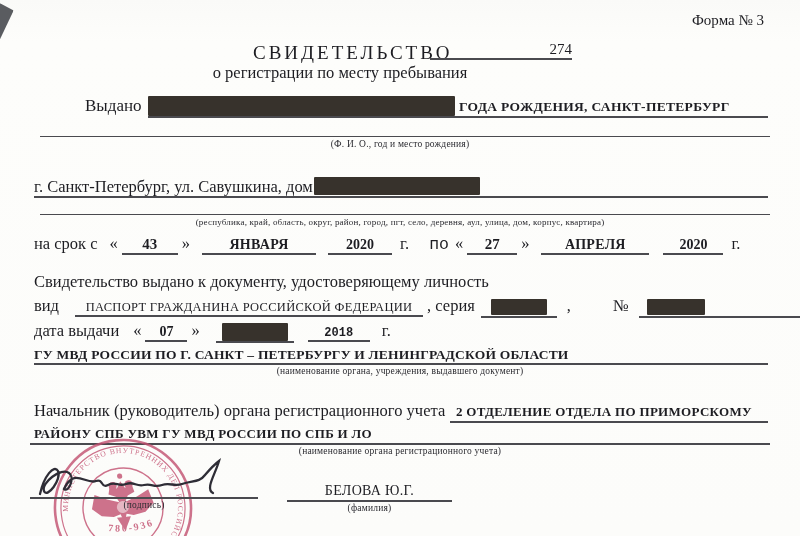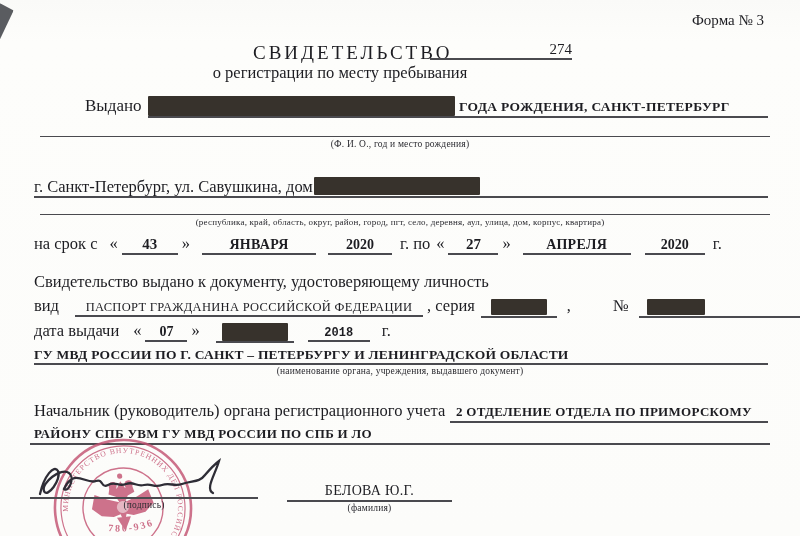--- a/index.html
+++ b/index.html
@@ -61,7 +61,7 @@
     <span class="ucell bold caps" style="width:114px;margin-left:12px;font-size:14px;">ЯНВАРЯ</span>
     <span class="ucell bold" style="width:64px;margin-left:12px;font-size:14px;">2020</span>
     <span class="txt" style="margin-left:8px;">г.</span>
-    <span class="txt" style="margin-left:4px;">по</span>
+    <span class="txt" style="margin-left:20px;font-family:Liberation Mono, monospace;">по</span>
     <span class="txt" style="margin-left:6px;">«</span>
     <span class="ucell bold" style="width:50px;margin-left:4px;font-size:15px;">27</span>
     <span class="txt" style="margin-left:4px;">»</span>

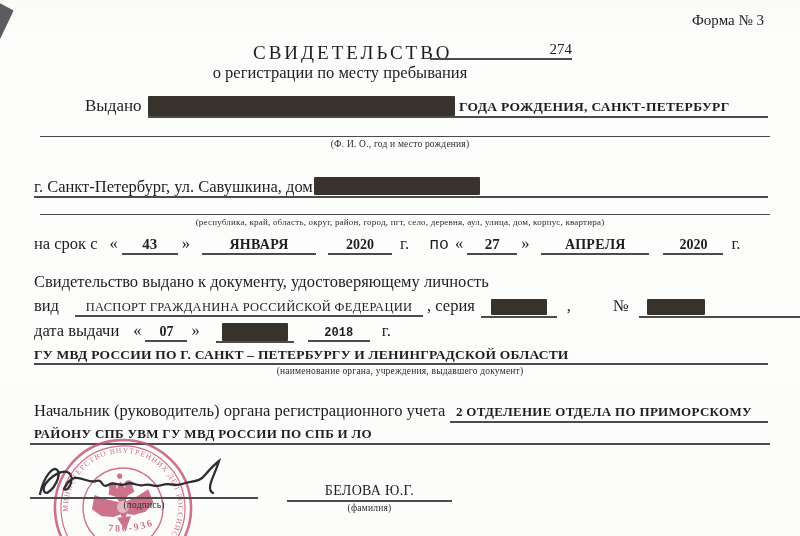--- a/index.html
+++ b/index.html
@@ -102,6 +102,7 @@
 
   <div class="abs txt caps bold" style="top:426px;left:34px;font-size:13px;">РАЙОНУ СПБ УВМ  ГУ  МВД РОССИИ  ПО СПБ  И  ЛО</div>
   <div class="rule" style="top:443px;left:30px;width:740px;"></div>
+  <div class="caption" style="top:446px;left:0;width:800px;">(наименование органа регистрационного учета)</div>
 
   <svg class="abs" style="left:28px;top:423px;" width="200" height="113" viewBox="0 0 200 113">
     <g transform="rotate(-6 95 85)" opacity="0.8">

